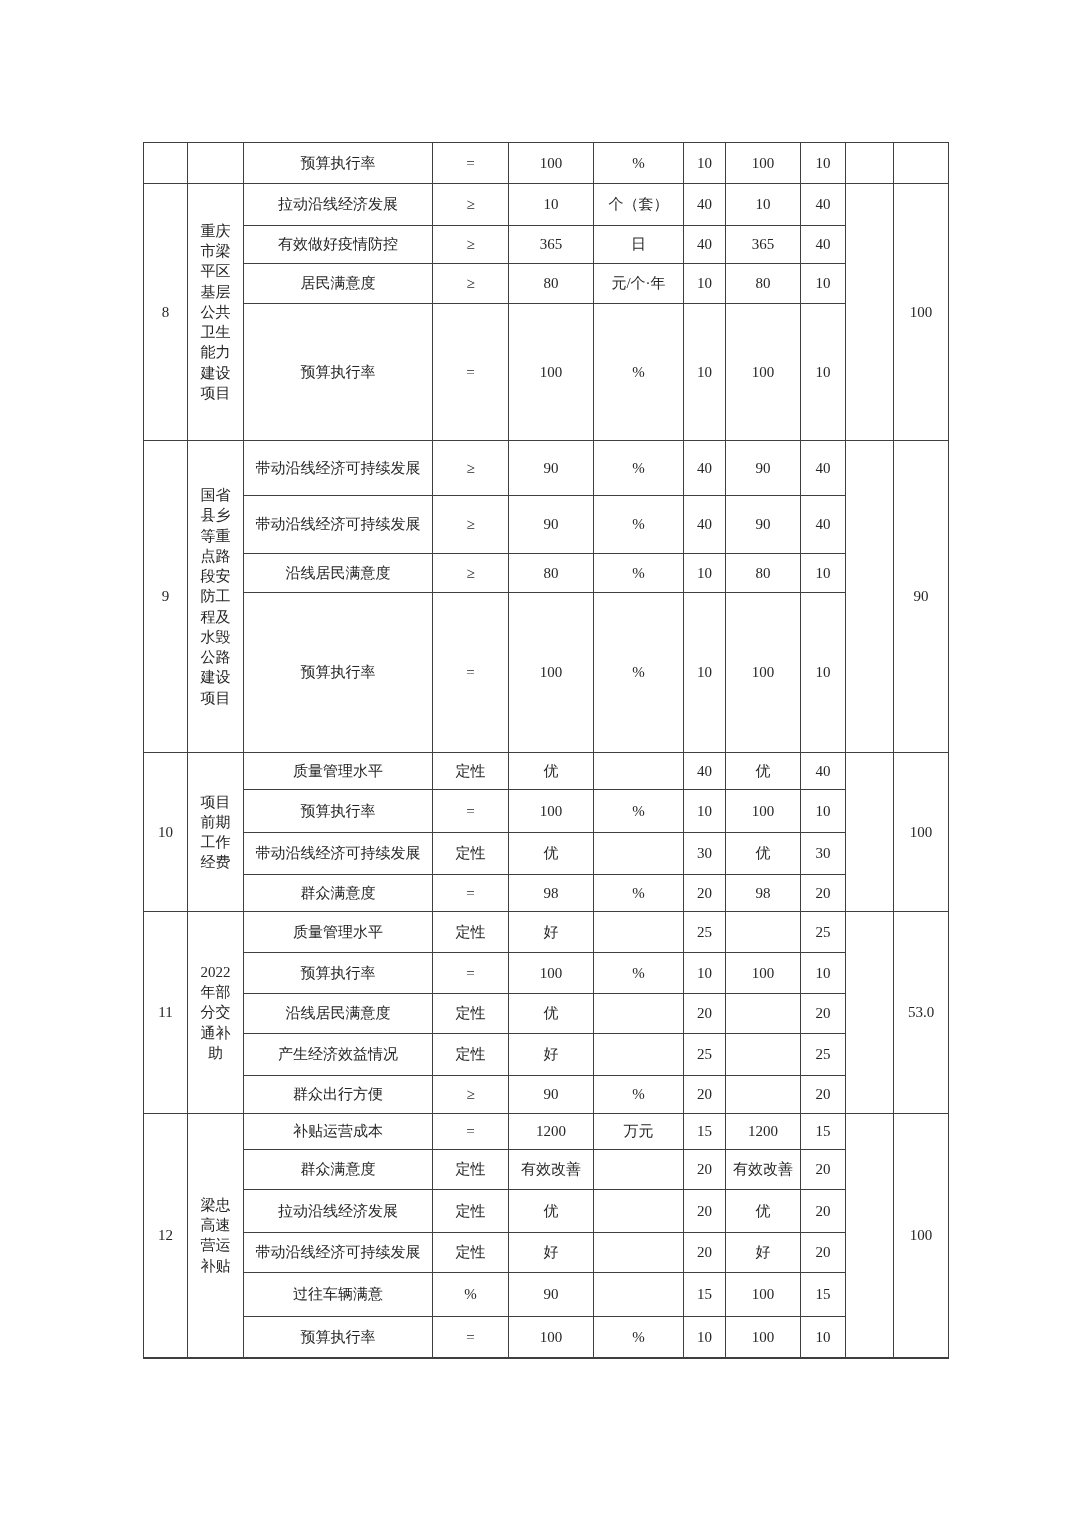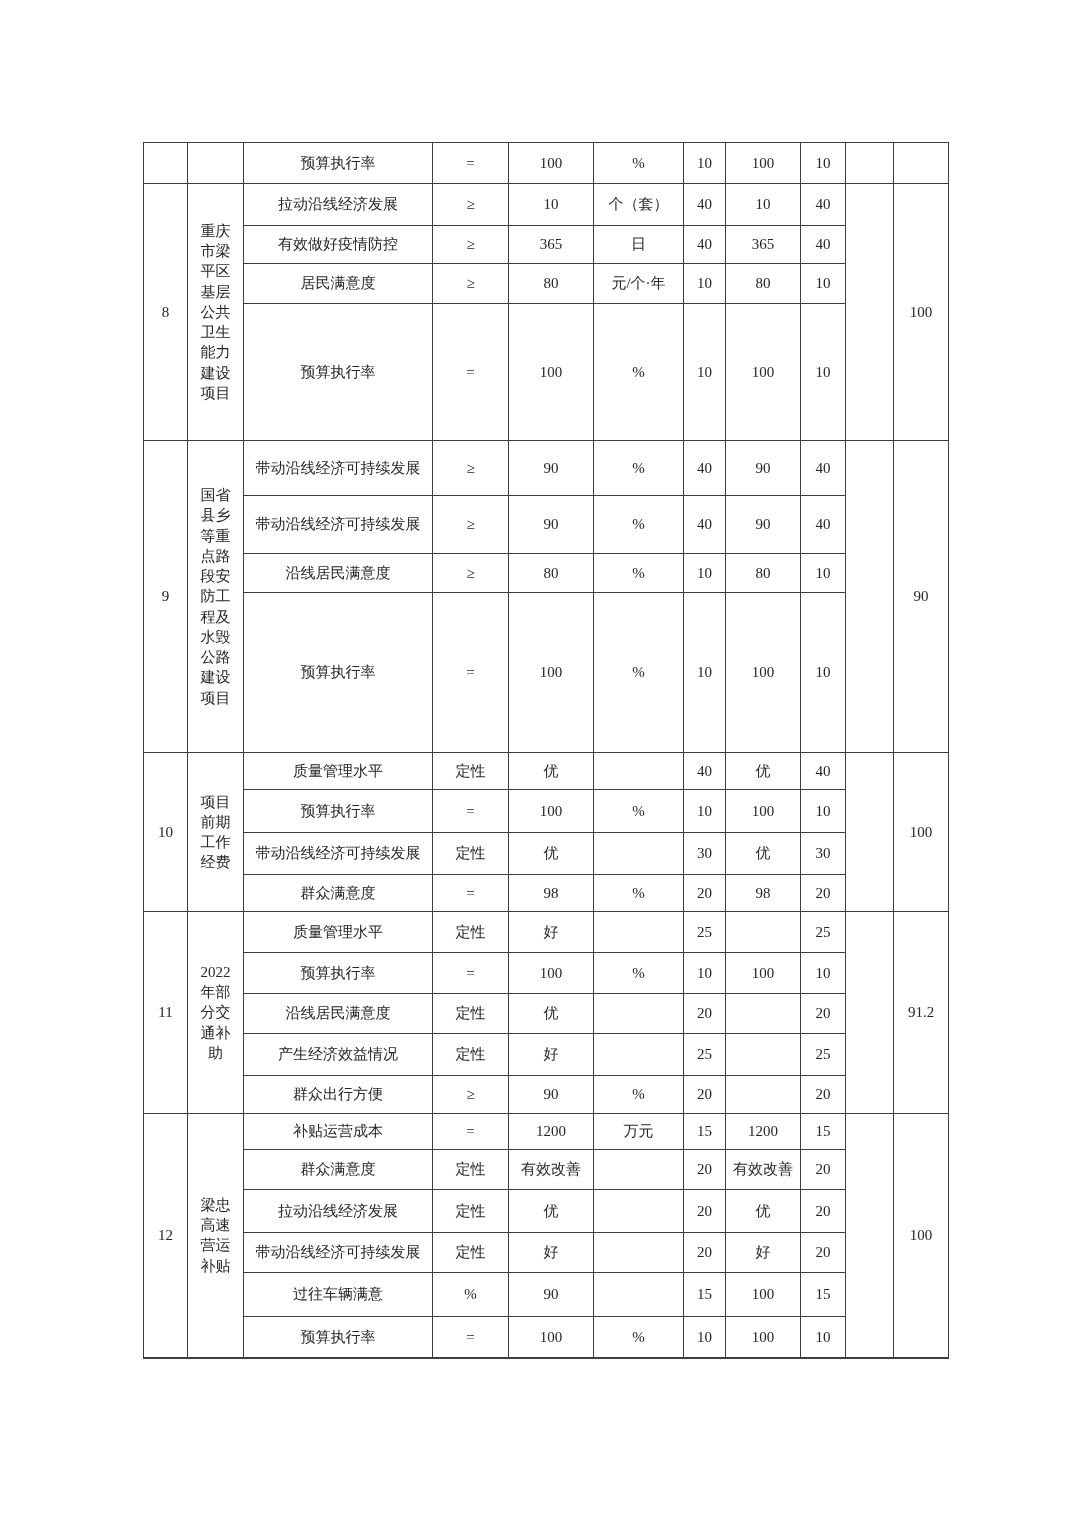--- a/index.html
+++ b/index.html
@@ -237,7 +237,7 @@
   <td></td>
   <td>25</td>
   <td rowspan="5"></td>
-  <td rowspan="5">91.2</td>
+  <td rowspan="5">53.0</td>
 </tr>
 <tr style="height:41px">
   <td class="ind">预算执行率</td>

